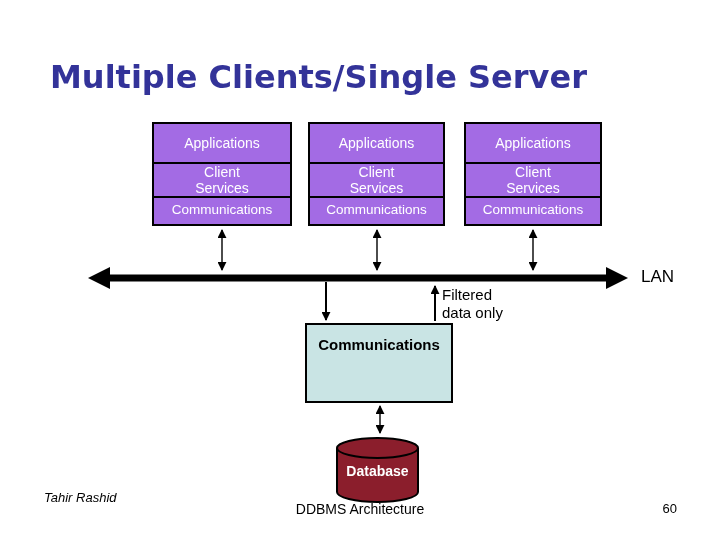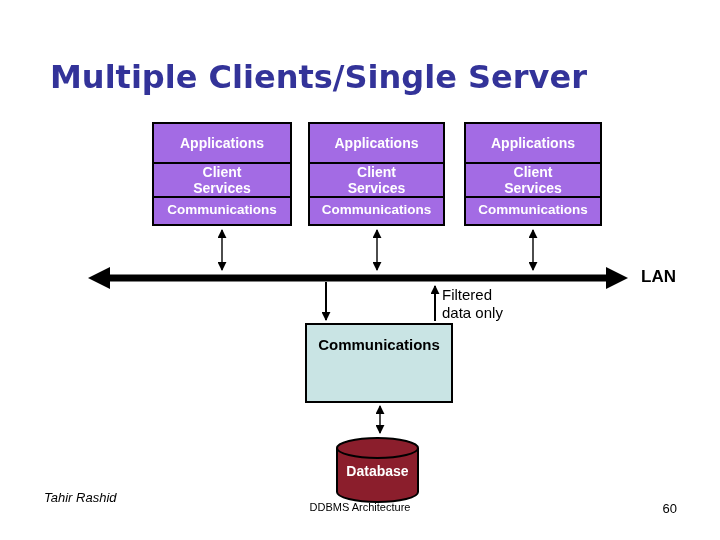--- a/index.html
+++ b/index.html
@@ -29,7 +29,7 @@
   }
   .client-stack .cell{
     display:flex;flex-direction:column;align-items:center;justify-content:center;
-    color:#ffffff;font-weight:bold;font-size:14px;line-height:16px;
+    color:#ffffff;font-weight:normal;font-size:14px;line-height:16px;
     text-align:center;white-space:nowrap;
   }
   .cell.c-app{height:38px;}

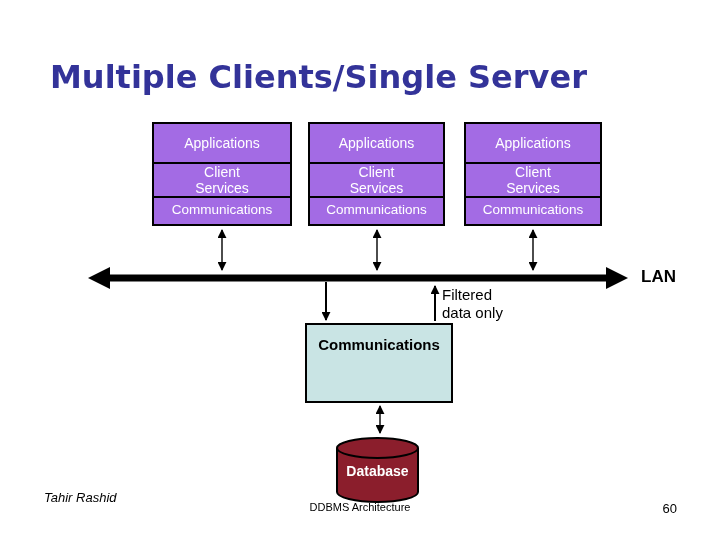--- a/index.html
+++ b/index.html
@@ -36,7 +36,7 @@
   .cell.c-cs{height:34px;border-top:2px solid var(--line-black);}
   .cell.c-comm{height:26px;border-top:2px solid var(--line-black);font-size:13.5px;}
   .lan-label{
-    position:absolute;left:641px;top:267px;font-size:17px;font-weight:bold;
+    position:absolute;left:641px;top:267px;font-size:17px;font-weight:normal;
     color:var(--line-black);z-index:2;
   }
   .note{

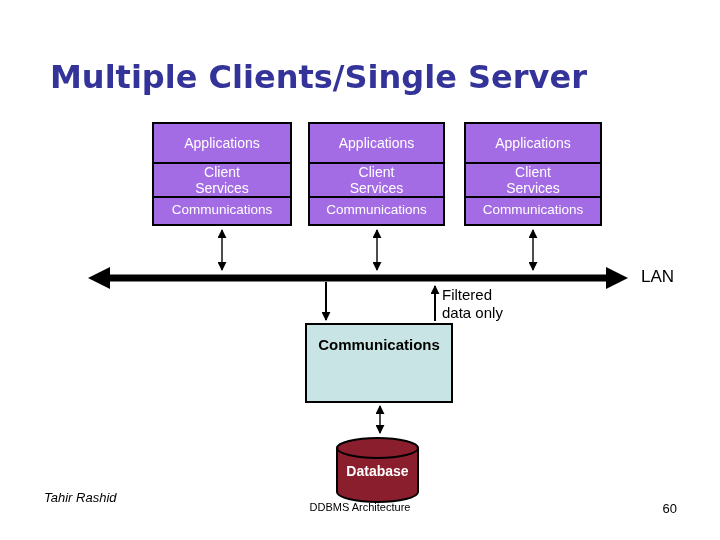--- a/index.html
+++ b/index.html
@@ -61,7 +61,7 @@
     color:#ffffff;font-weight:bold;font-size:14px;z-index:2;
   }
   .footer-author{position:absolute;left:44px;top:490px;font-size:13px;color:var(--line-black);z-index:4;font-style:italic;}
-  .footer-center{position:absolute;left:0;top:501px;width:720px;text-align:center;font-size:11px;color:var(--line-black);z-index:4;}
+  .footer-center{position:absolute;left:0;top:501px;width:720px;text-align:center;font-size:14px;color:var(--line-black);z-index:4;}
   .footer-page{position:absolute;right:43px;top:501px;font-size:13px;color:var(--line-black);z-index:4;}
 </style>
 </head>

